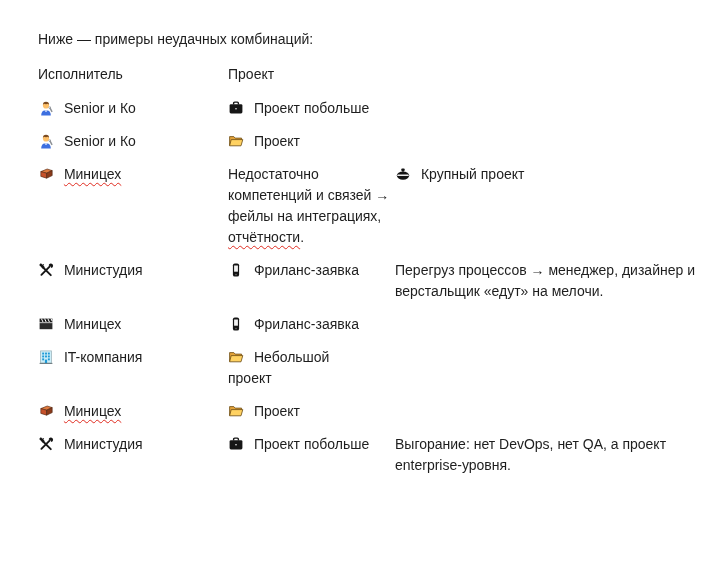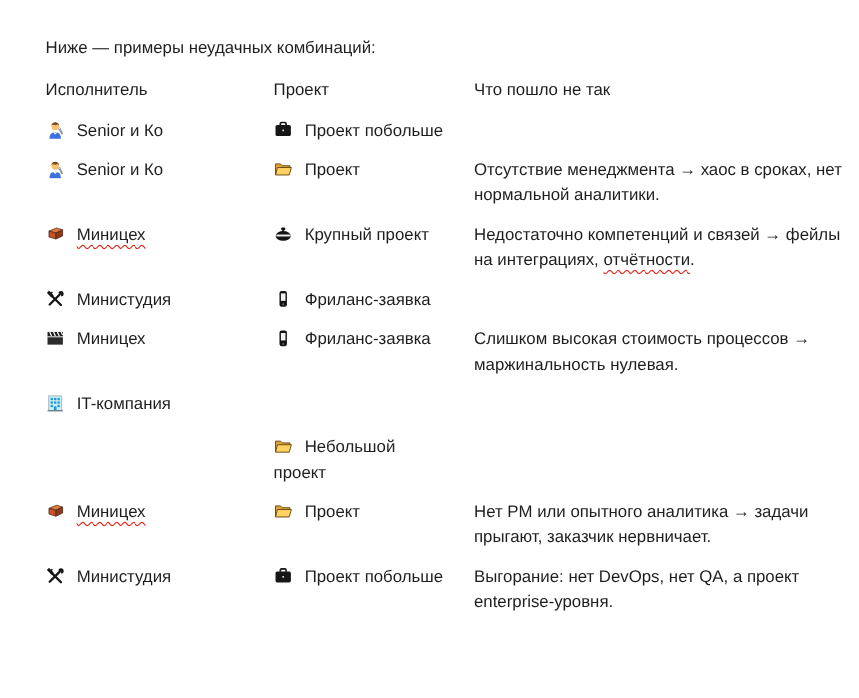--- a/index.html
+++ b/index.html
@@ -110,7 +110,6 @@
   <div class="thead">
     <div class="cell">Исполнитель</div>
     <div class="cell">Проект</div>
-    <div class="cell issue">Что пошло не так</div>
   </div>
 
   <div class="row">

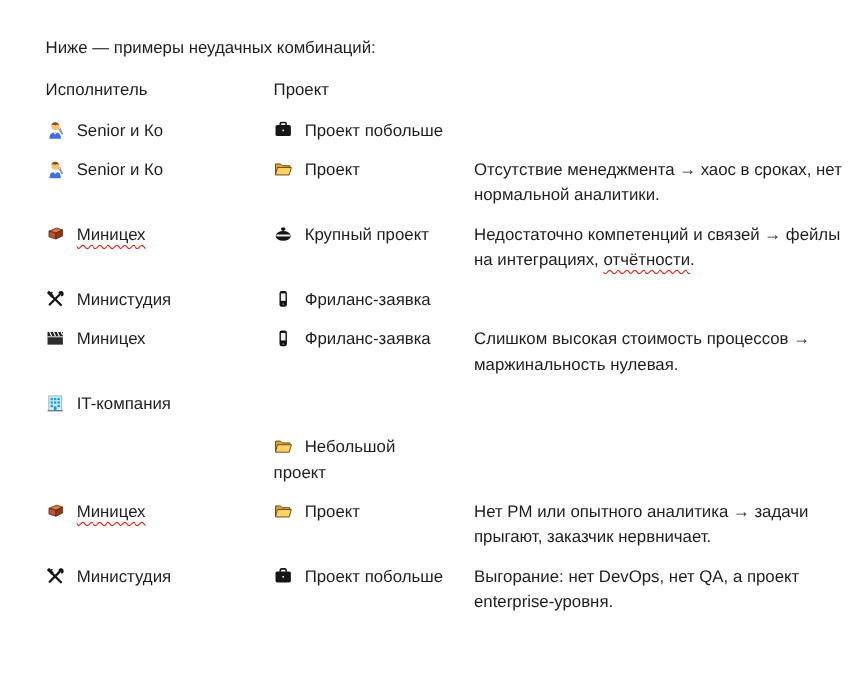--- a/index.html
+++ b/index.html
@@ -140,7 +140,6 @@
         </svg>
       <span class="lbl">Проект</span>
     </div>
-    <div class="cell issue">Отсутствие менеджмента → хаос в сроках, нет нормальной аналитики.</div>
   </div>
 
   <div class="row">

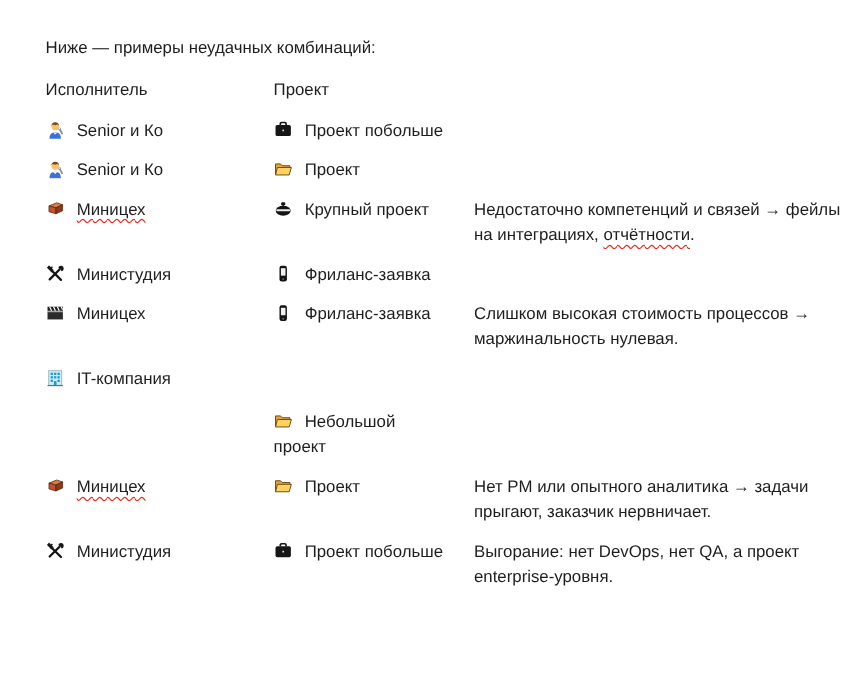--- a/index.html
+++ b/index.html
@@ -149,13 +149,13 @@
         </svg>
       <span class="lbl misspell">Миницех</span>
     </div>
+    <div class="cell issue"><span>Недостаточно компетенций и связей → фейлы на интеграциях, </span><span class="misspell">отчётности</span><span>.</span></div>
     <div class="cell">
       <svg class="icon">
           <use href="#sym-curling-stone"></use>
         </svg>
       <span class="lbl">Крупный проект</span>
     </div>
-    <div class="cell issue"><span>Недостаточно компетенций и связей → фейлы на интеграциях, </span><span class="misspell">отчётности</span><span>.</span></div>
   </div>
 
   <div class="row">

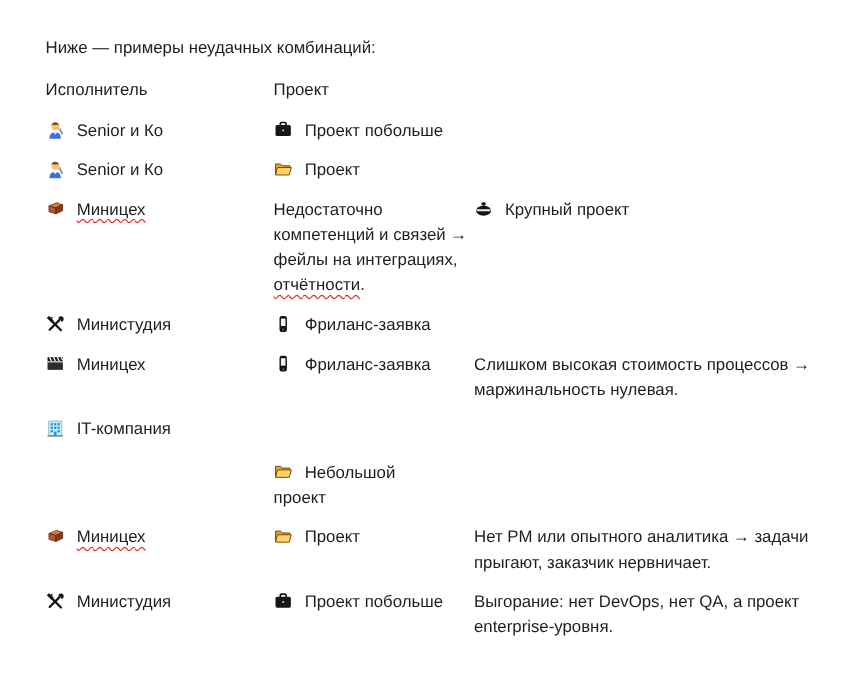--- a/index.html
+++ b/index.html
@@ -171,6 +171,7 @@
         </svg>
       <span class="lbl">Фриланс-заявка</span>
     </div>
+    <div class="cell issue">Перегруз процессов → менеджер, дизайнер и верстальщик «едут» на мелочи.</div>
   </div>
 
   <div class="row">

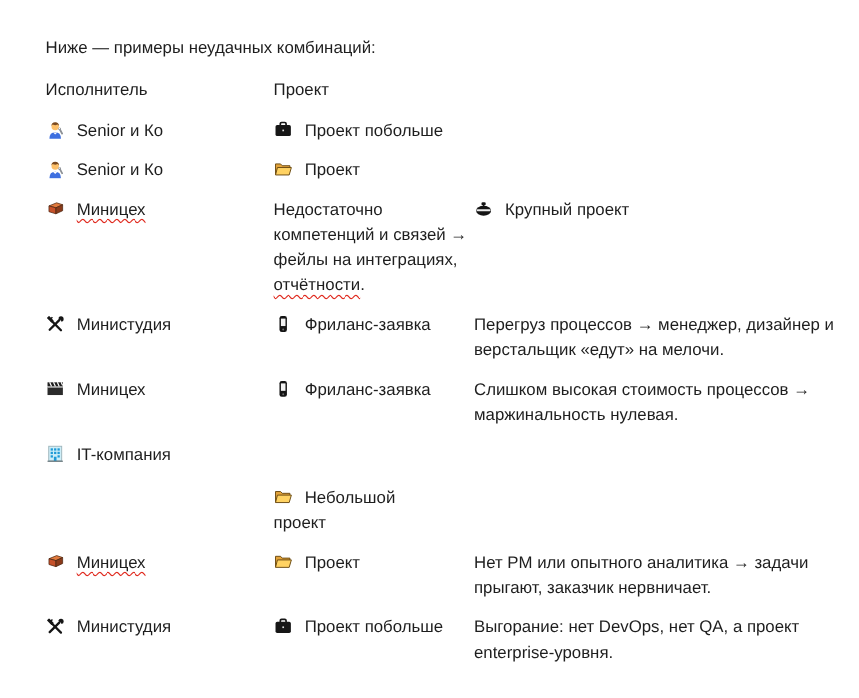--- a/index.html
+++ b/index.html
@@ -187,7 +187,6 @@
         </svg>
       <span class="lbl">Фриланс-заявка</span>
     </div>
-    <div class="cell issue">Слишком высокая стоимость процессов → маржинальность нулевая.</div>
   </div>
 
   <div class="row">

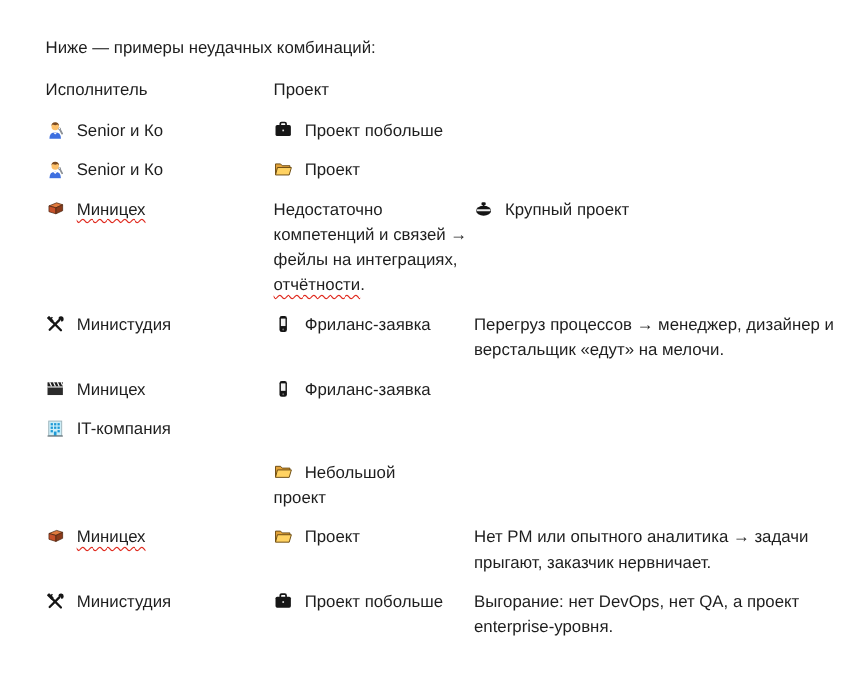--- a/index.html
+++ b/index.html
@@ -18,7 +18,7 @@
   .issue{max-width:312px;padding-right:0;}
   .icon{width:16px;height:16px;vertical-align:-3px;margin-right:6px;display:inline-block;}
   .lbl{white-space:normal;}
-  .narrow{max-width:132px;margin-top:36px;}
+  .narrow{max-width:132px;}
   .misspell{
     text-decoration:underline;
     text-decoration-style:wavy;

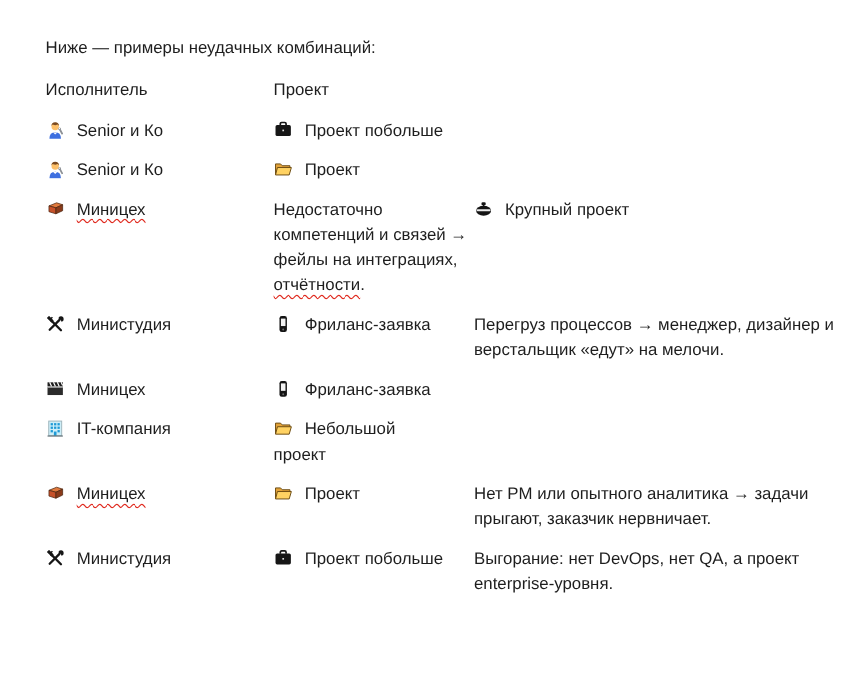--- a/index.html
+++ b/index.html
@@ -217,7 +217,6 @@
         </svg>
       <span class="lbl">Проект</span>
     </div>
-    <div class="cell issue">Нет PM или опытного аналитика → задачи прыгают, заказчик нервничает.</div>
   </div>
 
   <div class="row">

